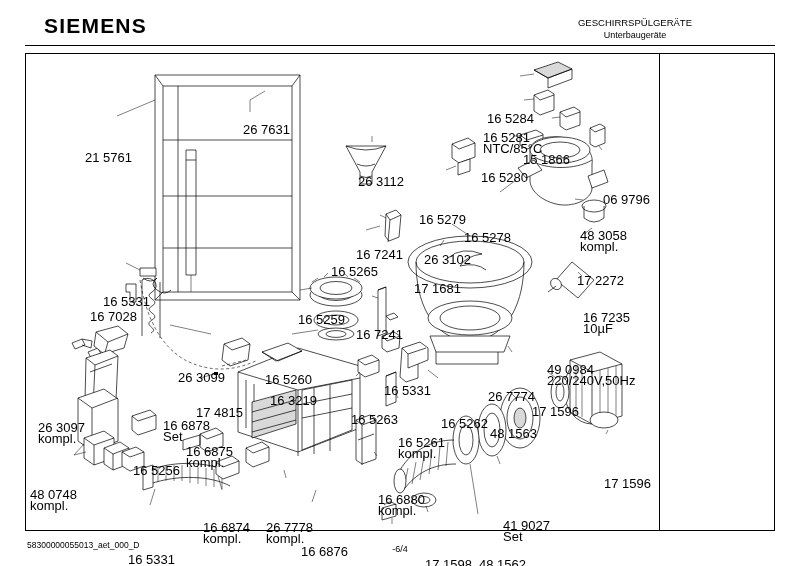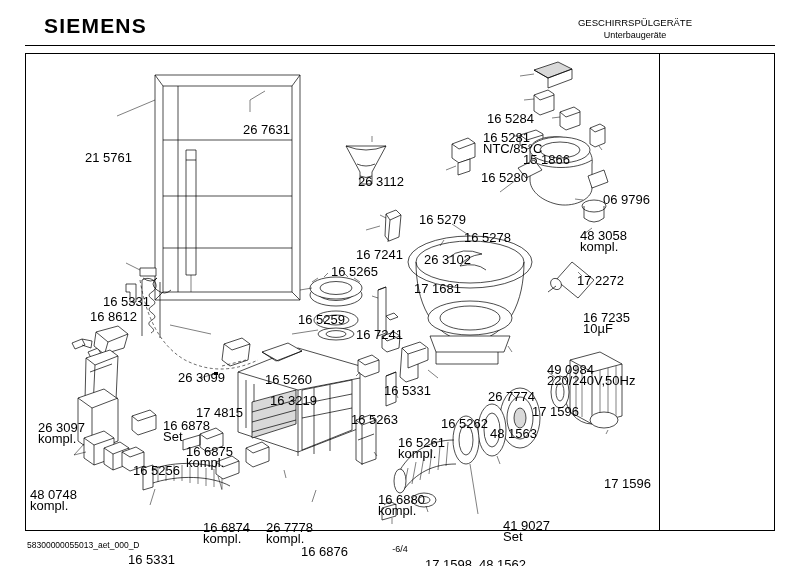--- a/index.html
+++ b/index.html
@@ -401,7 +401,7 @@
   <div class="lbl" style="left:583px;top:270px">16 7235
 10µF</div>
   <div class="lbl" style="left:103px;top:254px">16 5331</div>
-  <div class="lbl" style="left:90px;top:269px">16 8612</div>
+  <div class="lbl" style="left:90px;top:269px">16 7028</div>
   <div class="lbl" style="left:298px;top:272px">16 5259</div>
   <div class="lbl" style="left:356px;top:287px">16 7241</div>
   <div class="lbl" style="left:178px;top:330px">26 3099</div>

